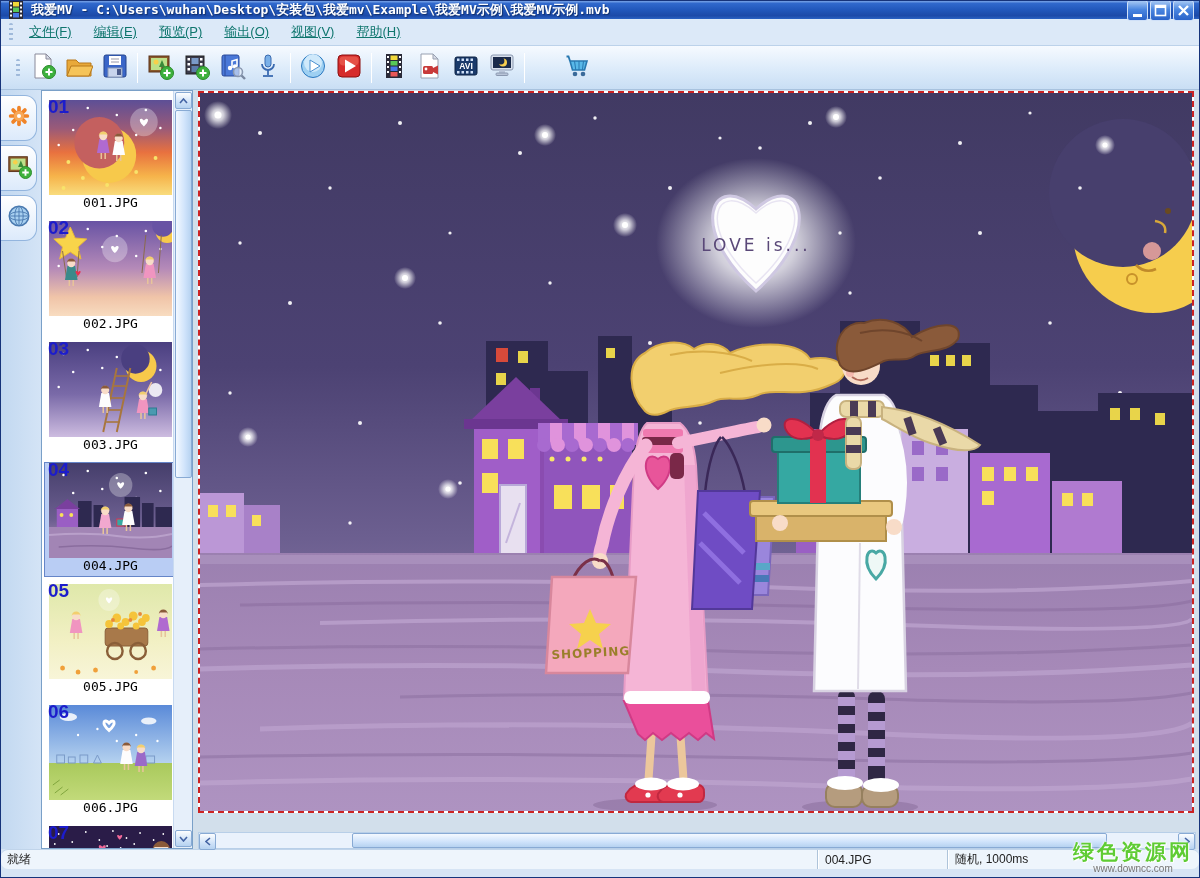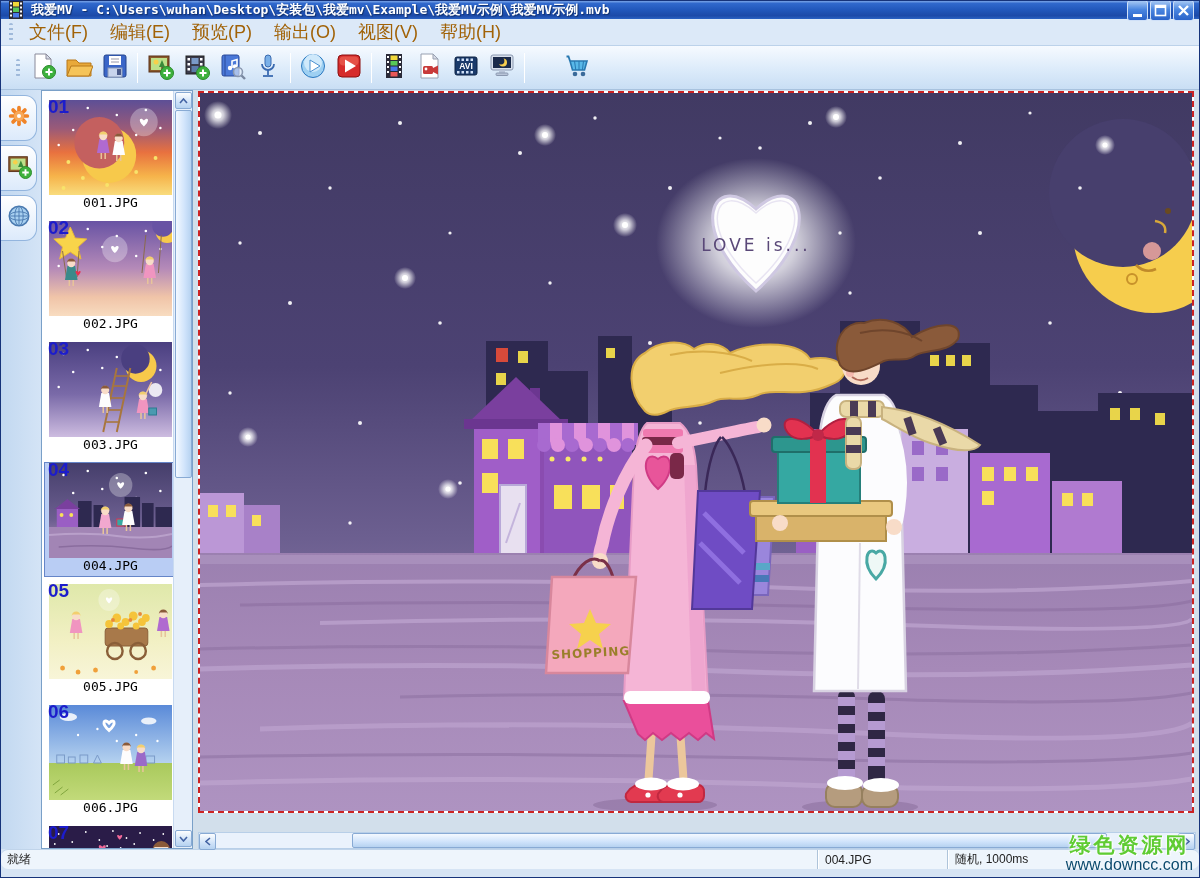--- a/index.html
+++ b/index.html
@@ -21,7 +21,7 @@
   .menubar{height:27px;background:#dce9f8;border-bottom:1px solid #bcd2ea;display:flex;align-items:center;padding-left:3px;}
   .grip{width:4px;height:18px;margin:0 5px;border-radius:2px;
     background:repeating-linear-gradient(180deg,#9fb9da 0 2px,transparent 2px 5px);}
-  .menu-item{padding:4px 11px;font-size:18px;color:#a16207;cursor:default;}
+  .menu-item{padding:4px 11px;font-size:13px;color:#0f766e;cursor:default;text-decoration:underline;}
 
   
   .toolbar{height:44px;background:linear-gradient(180deg,#f6faff,#dcebfa 55%,#c9def4);

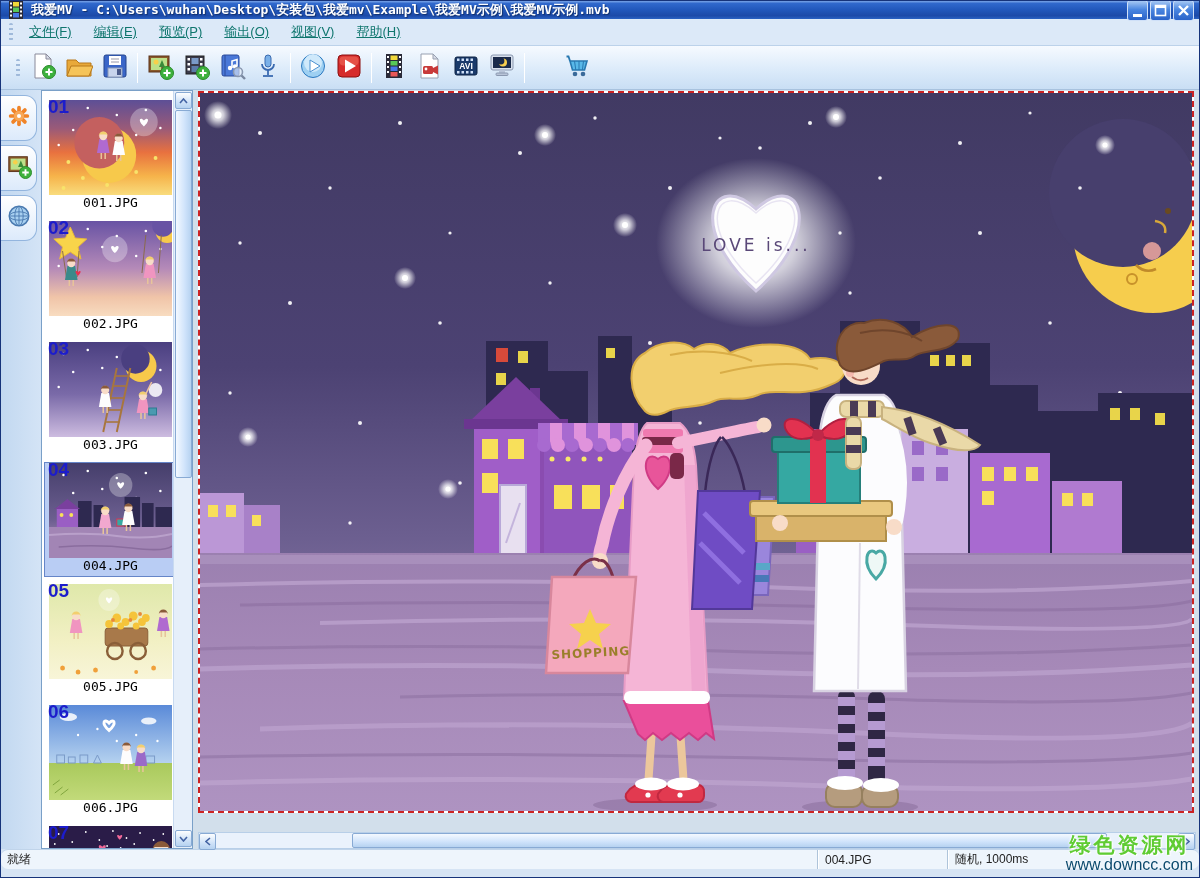--- a/index.html
+++ b/index.html
@@ -73,7 +73,7 @@
   .watermark{position:absolute;right:6px;bottom:3px;text-align:center;z-index:60;pointer-events:none;line-height:1.1;margin-top:39px;}
   .wm1{font-size:21px;font-weight:bold;color:#5fcc33;letter-spacing:3px;
     text-shadow:0 0 2px #fff,0 0 3px #fff,1px 1px 0 #fff;}
-  .wm2{font-size:16px;color:#0c4a6e;text-shadow:0 0 2px #fff;}
+  .wm2{font-size:10px;color:#737373;text-shadow:0 0 2px #fff;}
 </style>
 </head>
 <body>

